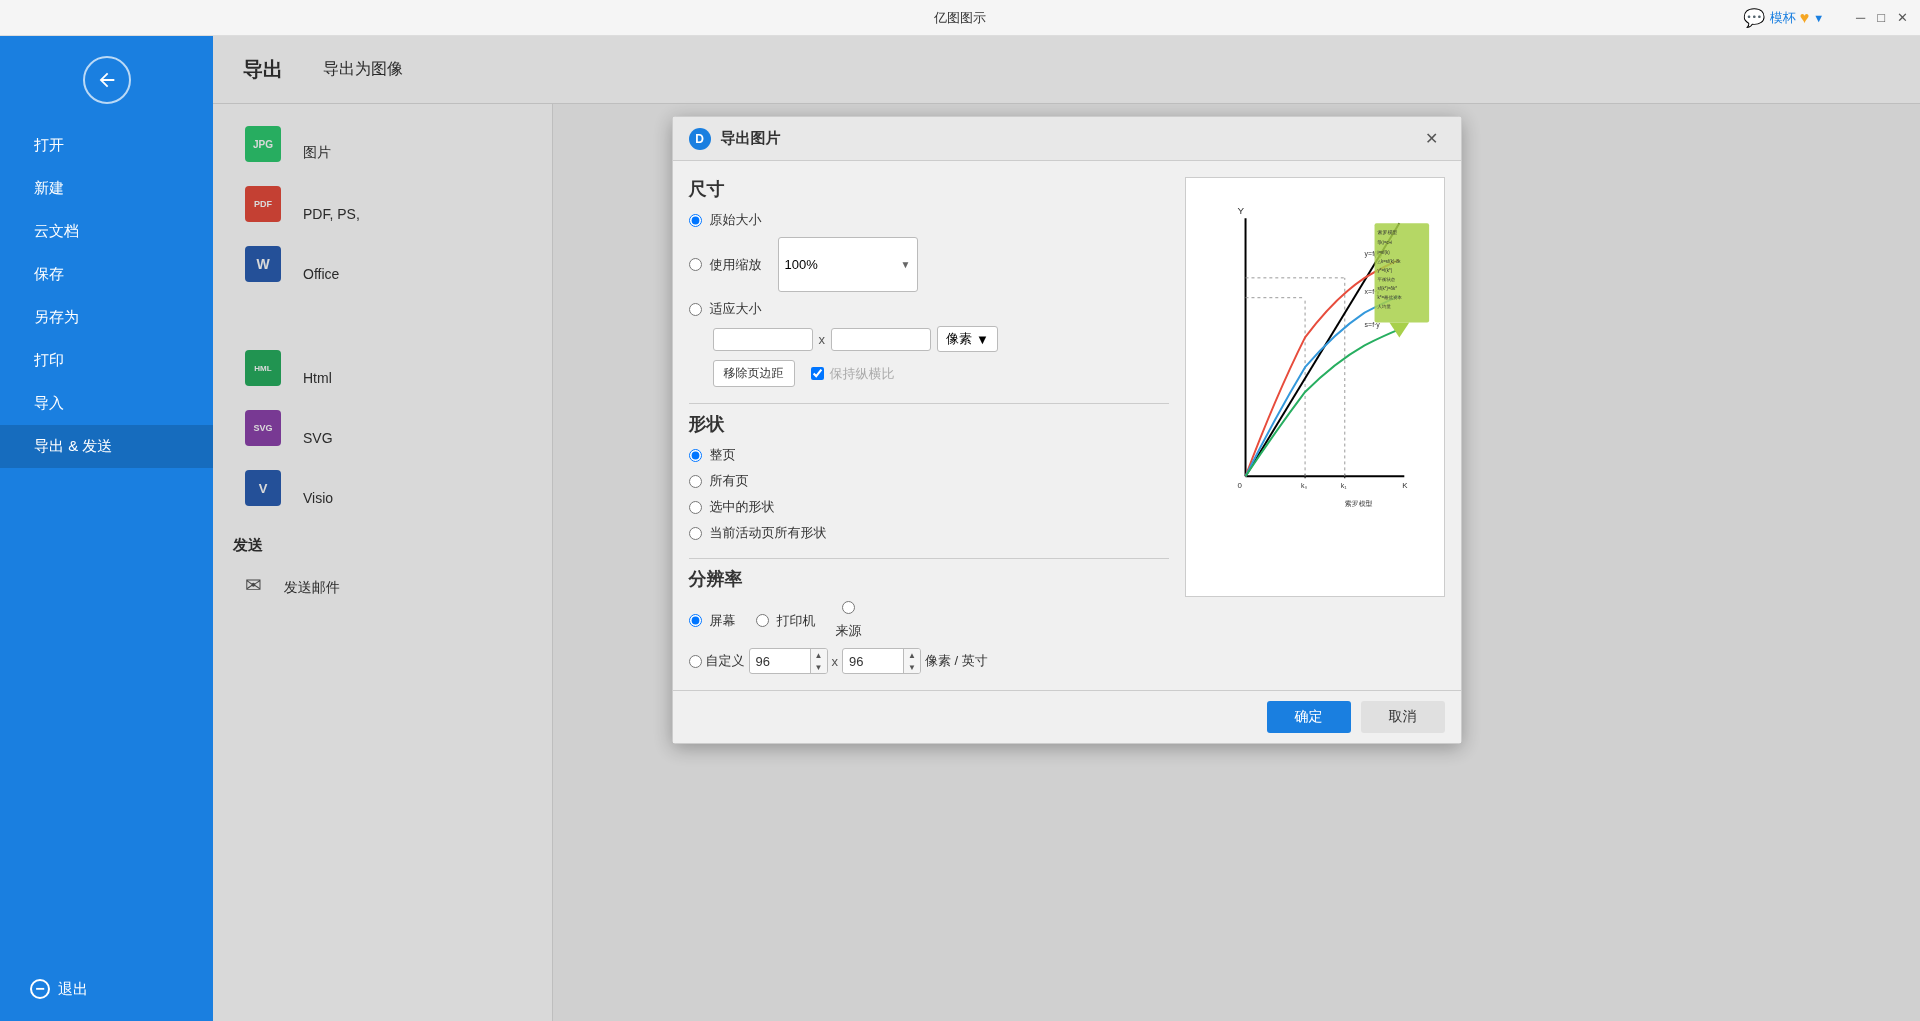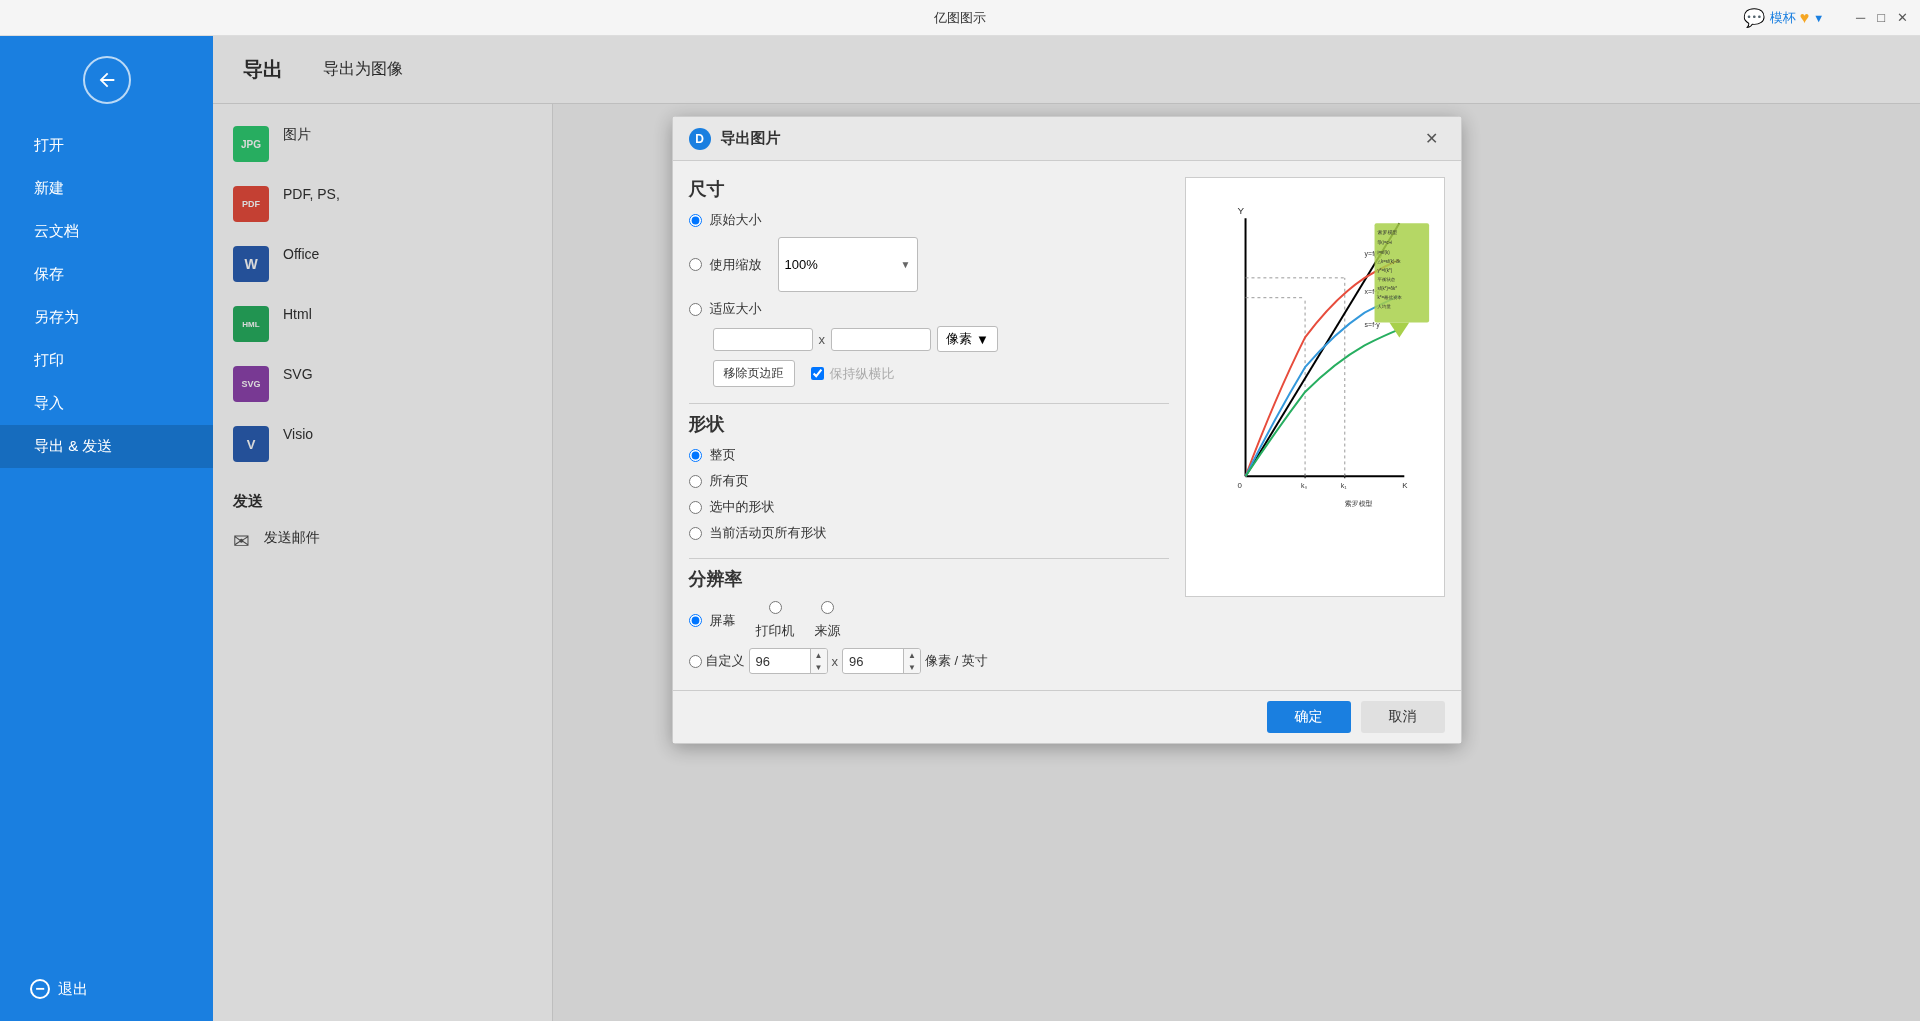--- a/index.html
+++ b/index.html
@@ -137,10 +137,10 @@
     }
     .export-menu-item {
       display: flex;
-      align-items: flex-start;
-      padding: 12px 20px;
-      cursor: pointer;
-      gap: 14px;
+      align-items: flex-end;
+      padding: 12px 32px;
+      cursor: pointer;
+      gap: 22px;
     }
     .export-menu-icon {
       width: 36px; height: 36px;

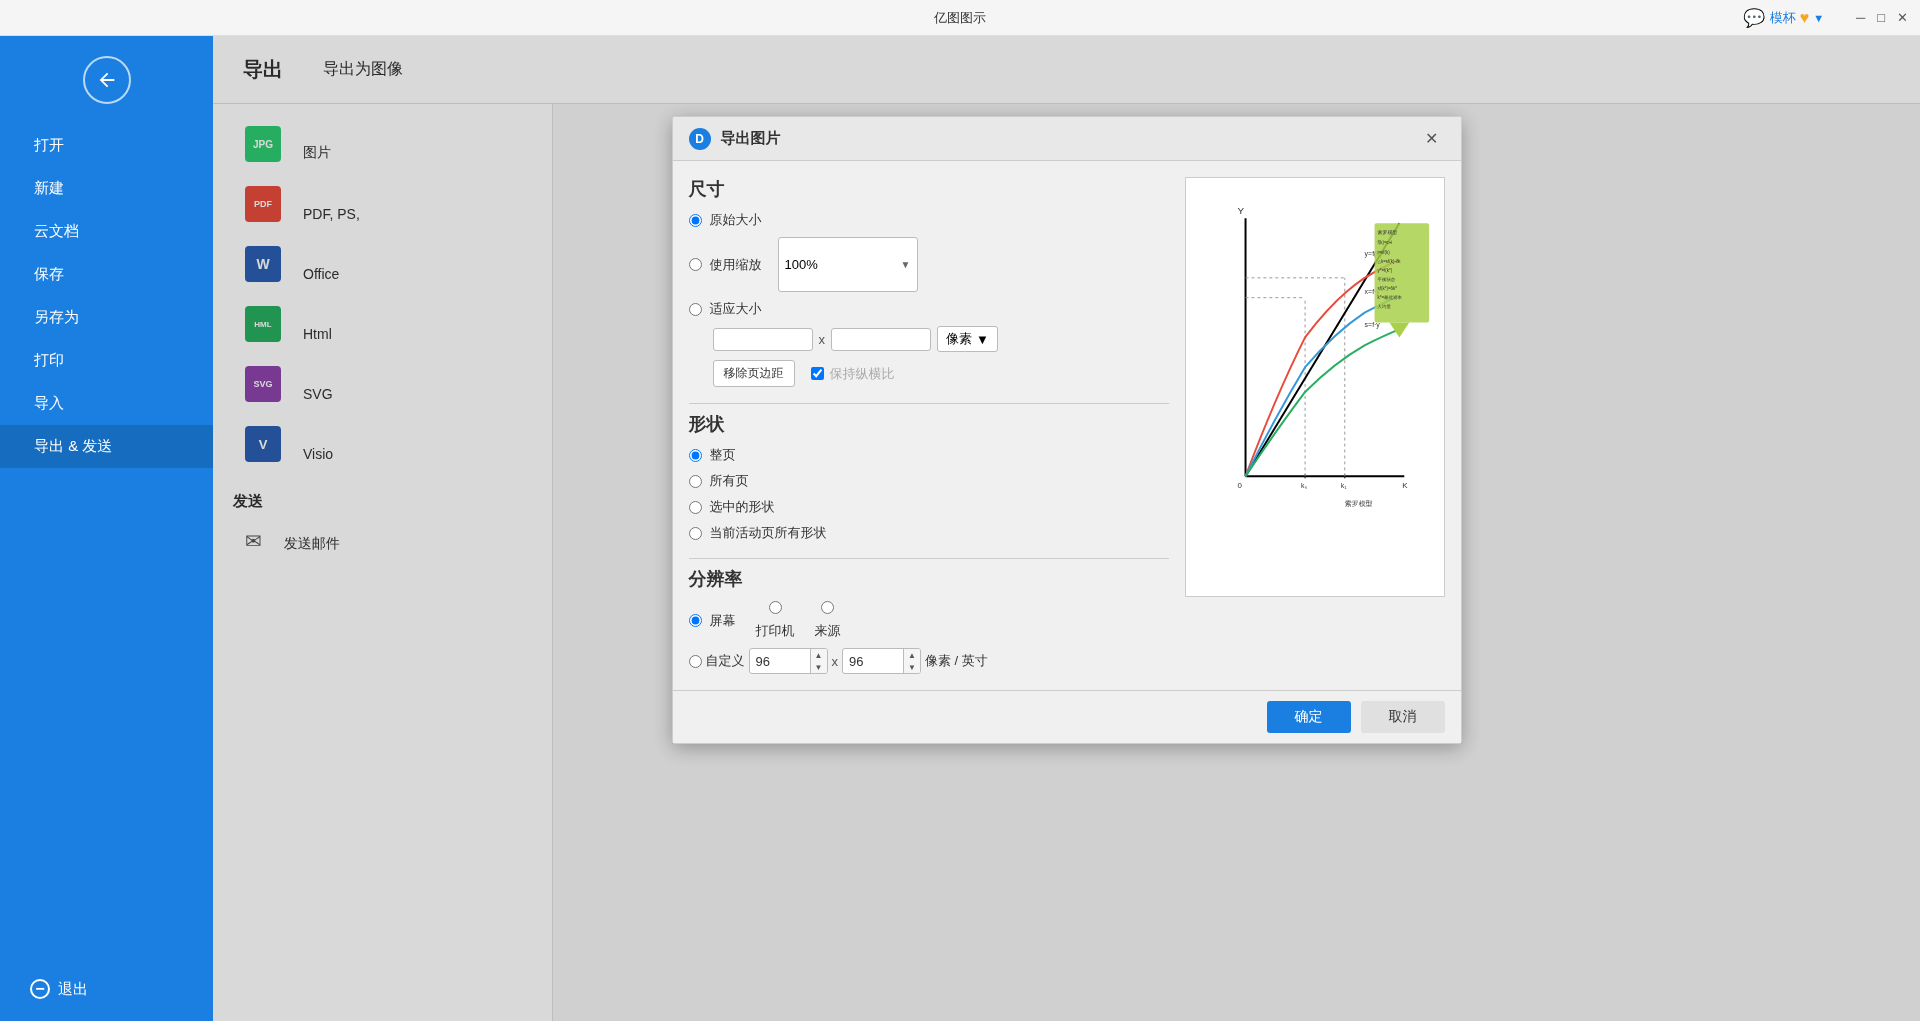--- a/index.html
+++ b/index.html
@@ -152,7 +152,7 @@
     .icon-jpg { background: #2ecc71; }
     .icon-pdf { background: #e74c3c; }
     .icon-office { background: #2b5fb3; }
-    .icon-html { background: #27ae60; }
+    .icon-html { background: #27ae60; margin-top: 44px; }
     .icon-svg { background: #8e44ad; }
     .icon-visio { background: #2b5fb3; }
 

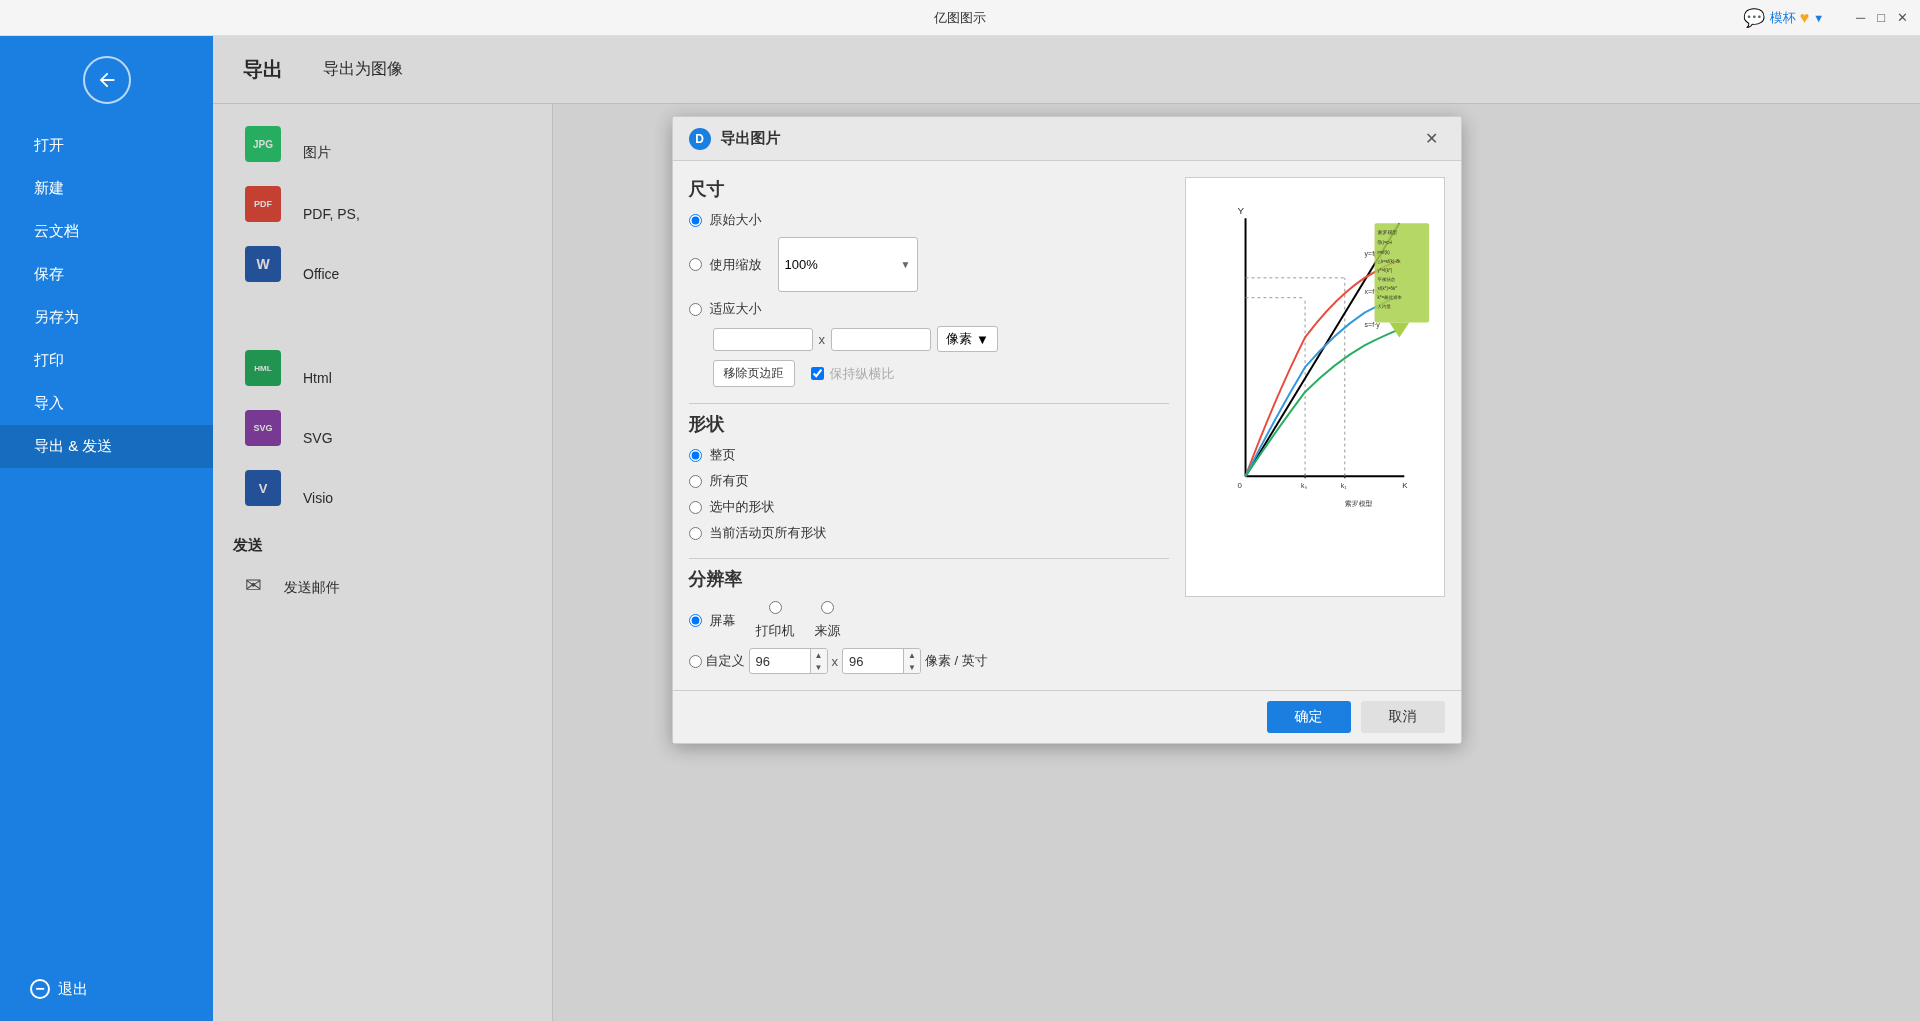--- a/index.html
+++ b/index.html
@@ -607,7 +607,7 @@
               <input type="radio" name="res" id="screen" checked="" style="">
               <label for="screen" class="res-label">屏幕</label>
             </div>
-            <div class="radio-row" style="margin-bottom:0;flex-direction:column;">
+            <div class="radio-row" style="margin-bottom:0;">
               <input type="radio" name="res" id="printer" style="">
               <label for="printer" class="res-label">打印机</label>
             </div>

